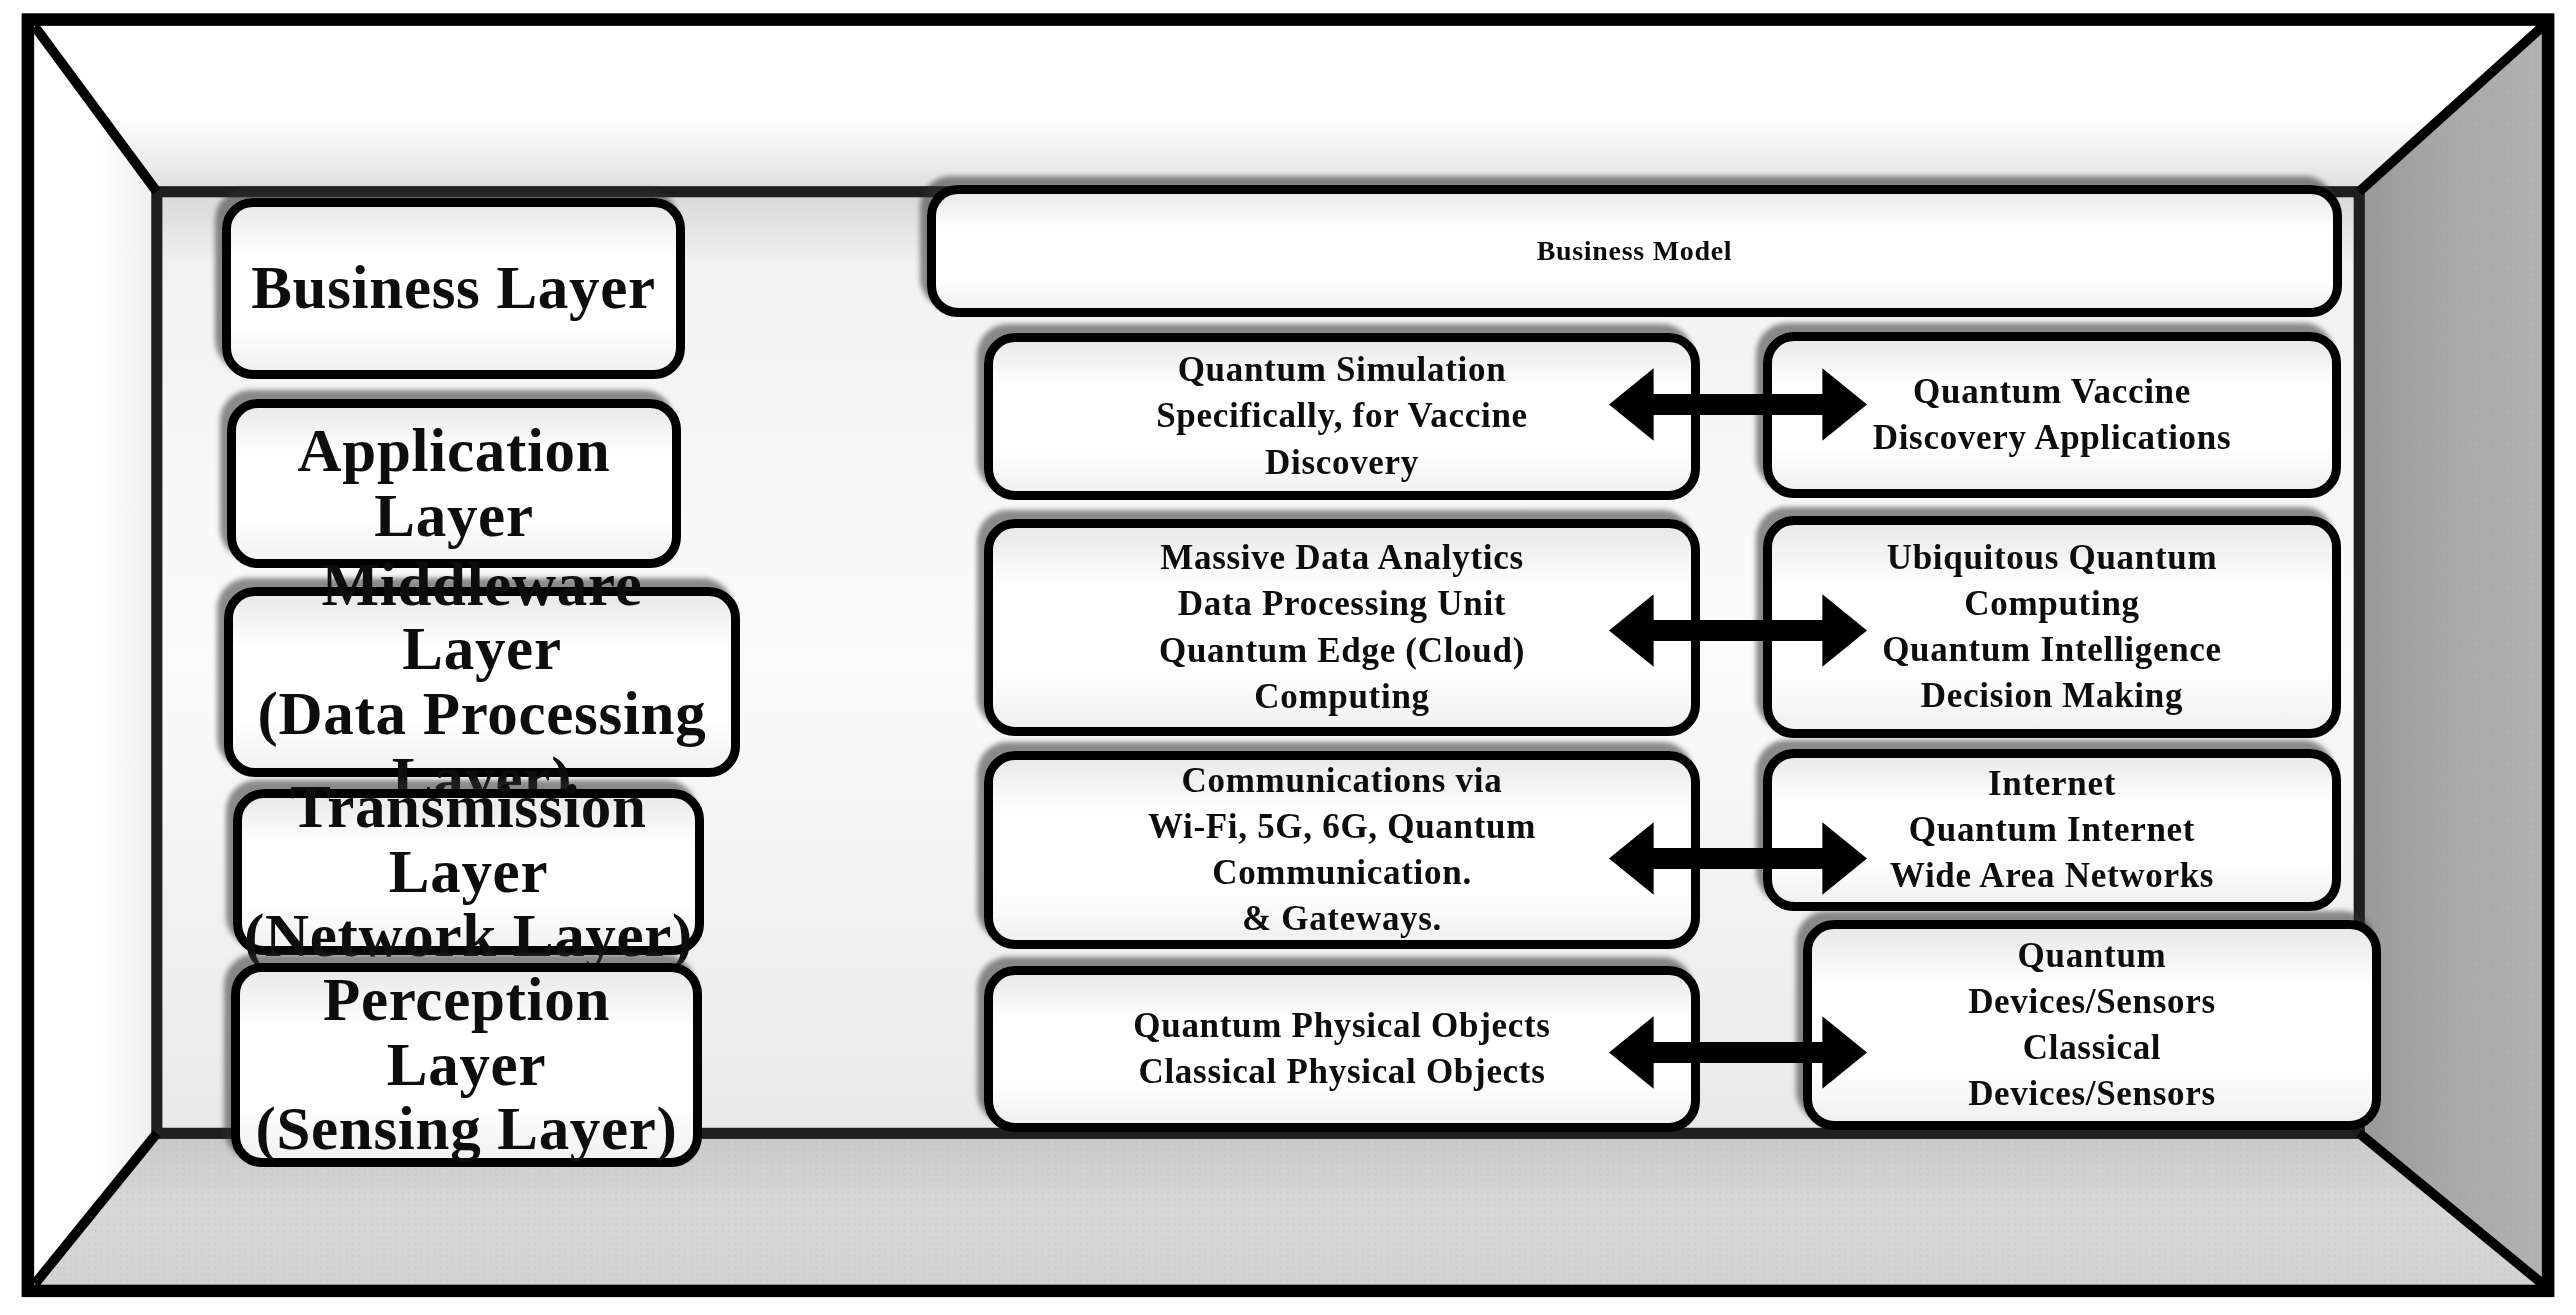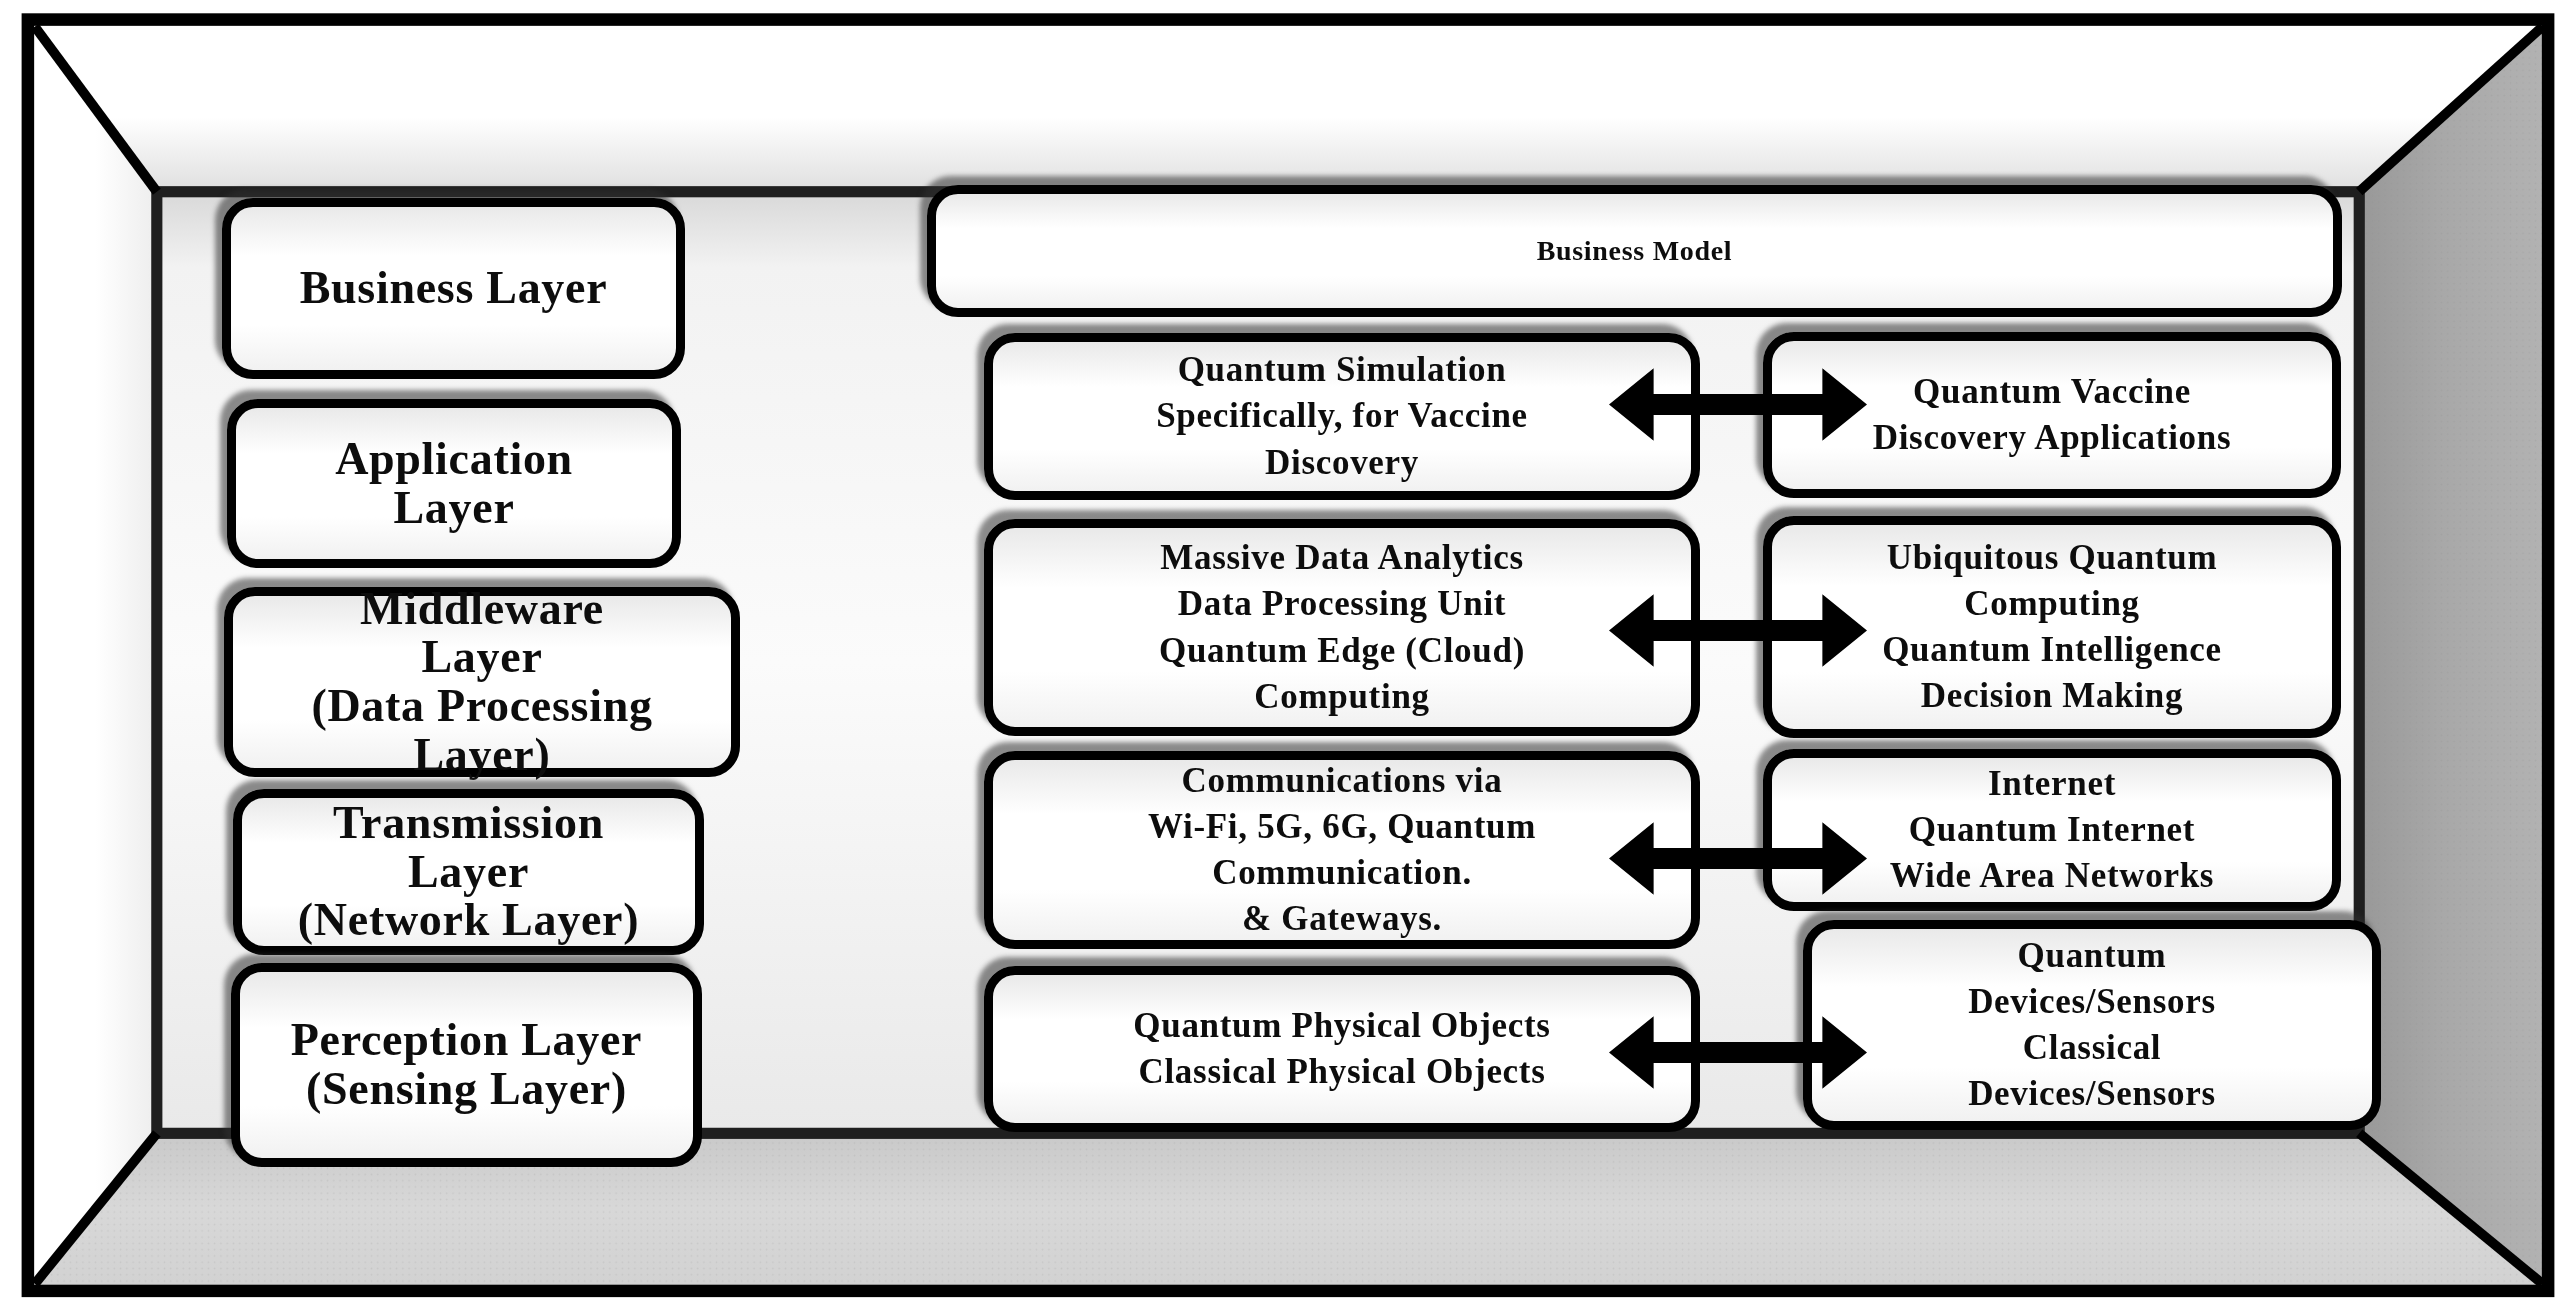--- a/index.html
+++ b/index.html
@@ -24,7 +24,7 @@
     font-weight:700;color:#0d0d0d;
   }
   .box .label{white-space:pre-line;display:block;width:100%;letter-spacing:0.7px;}
-  .left-col{font-size:46px;line-height:1.06;}
+  .left-col{font-size:61px;line-height:1.06;}
   .mid-col,.right-col{font-size:35px;line-height:1.32;}
   .bm{font-size:28px;line-height:1.2;}
   .arrow{

